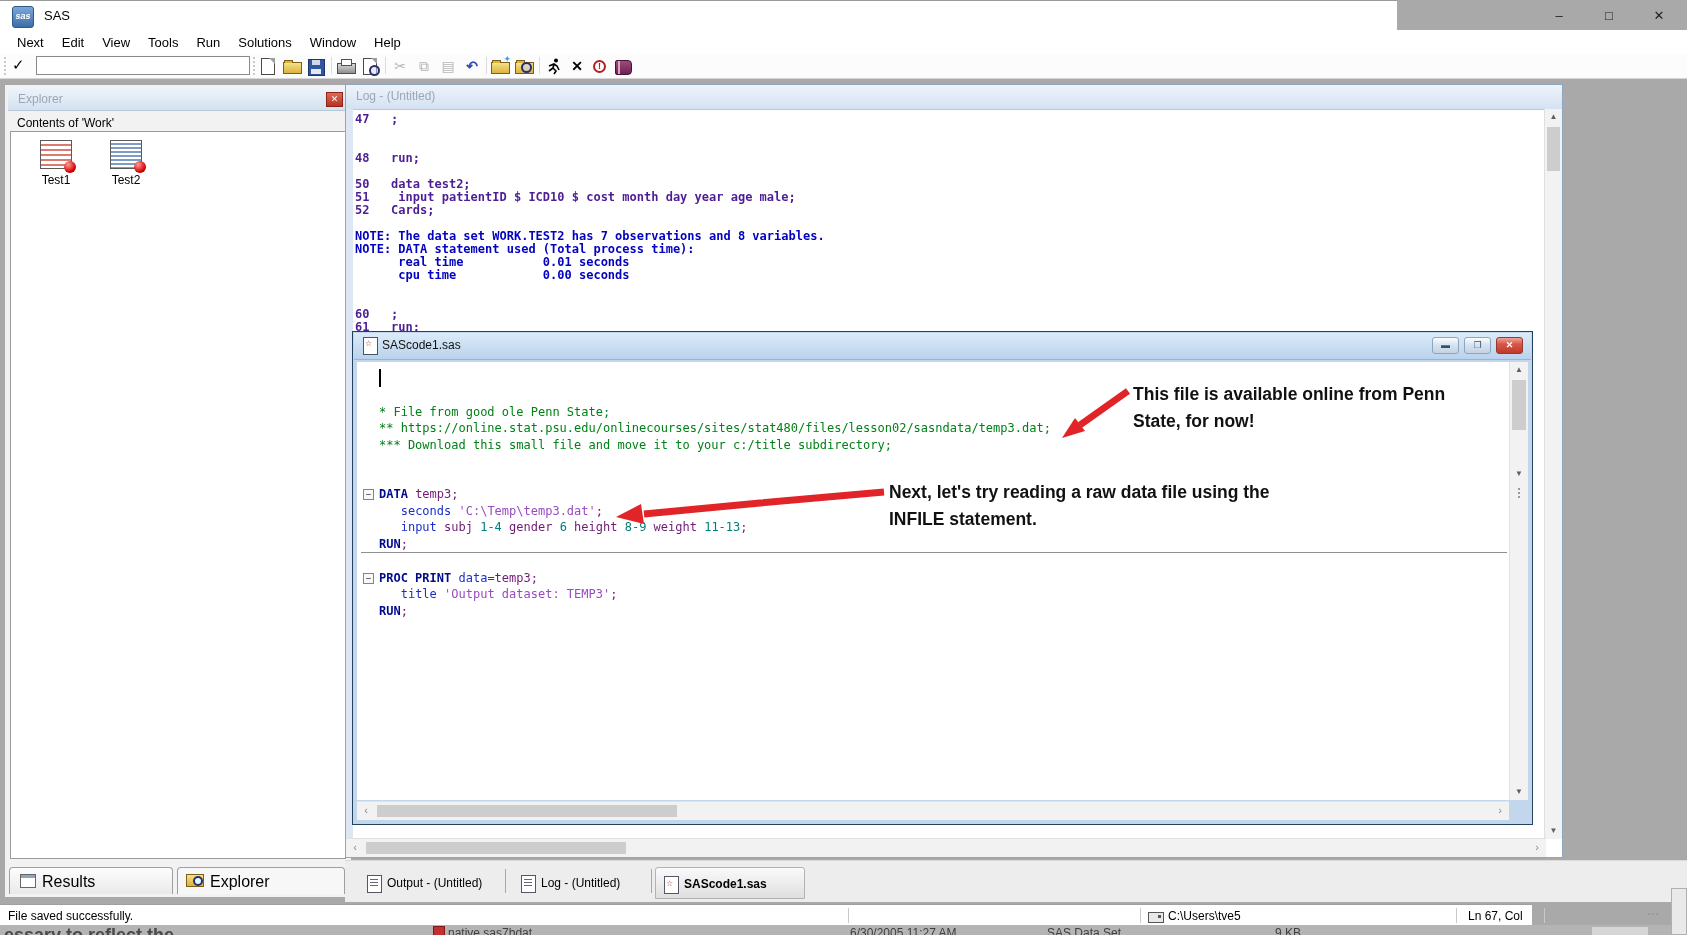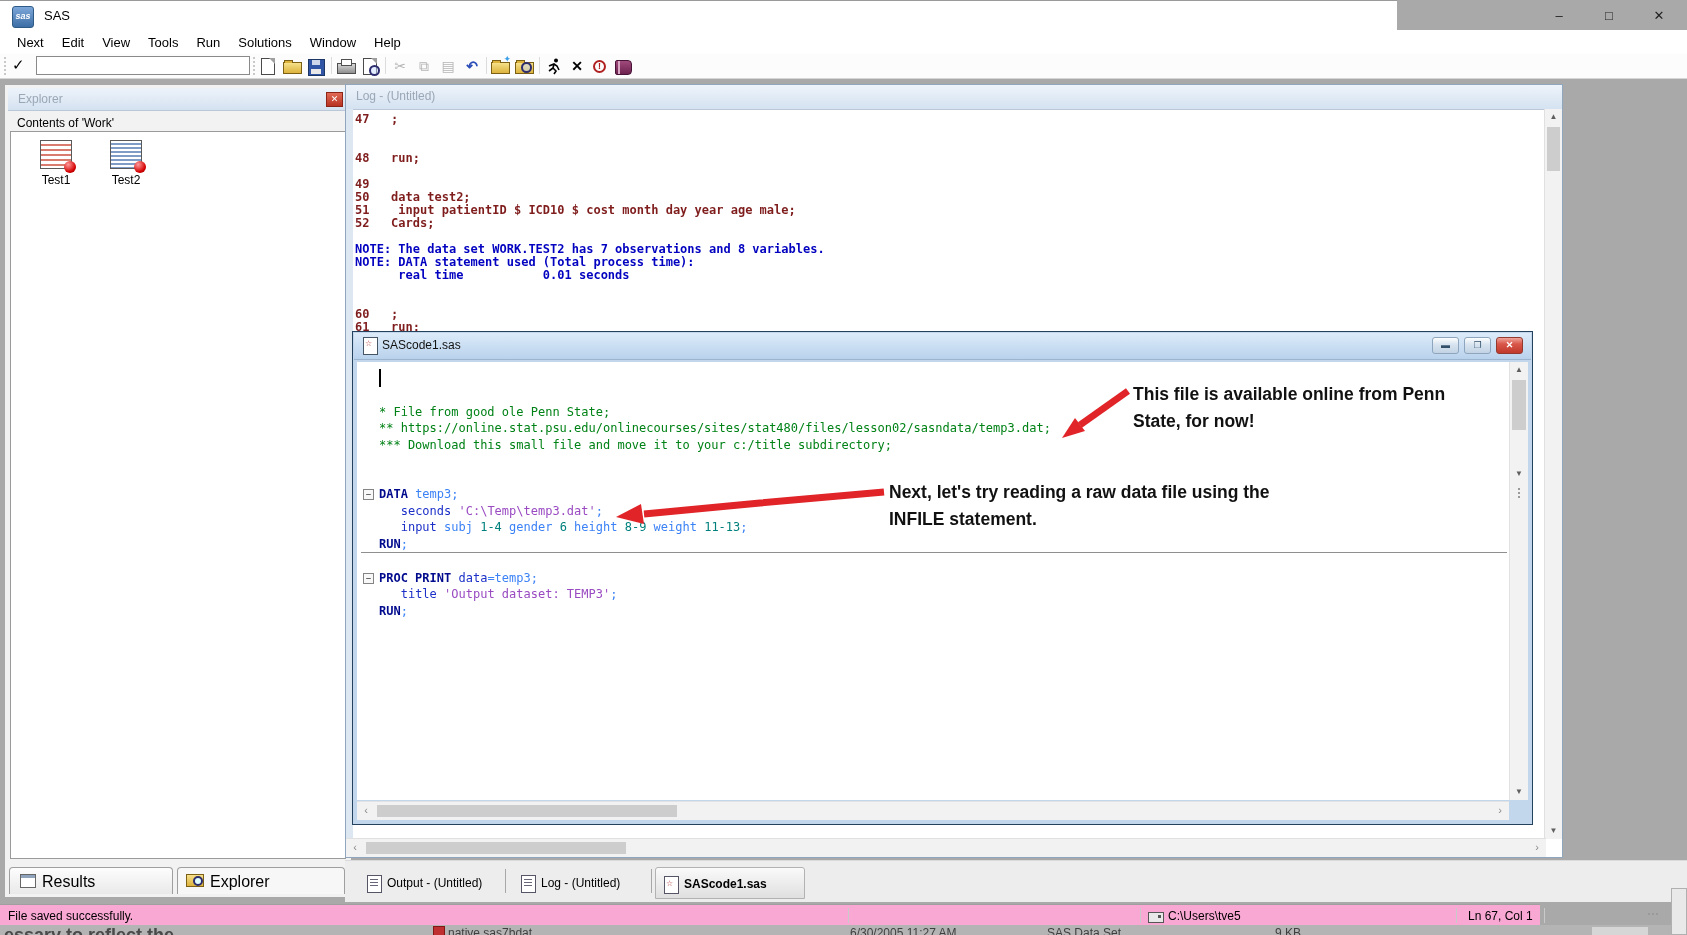--- a/index.html
+++ b/index.html
@@ -71,7 +71,7 @@
   .log-margin{left:0;top:24px;width:7px;height:730px;background:#dde7f2;}
   .log-pre{left:9px;top:28px;right:20px;height:330px;font-family:"DejaVu Sans Mono",monospace;font-size:12px;font-weight:bold;line-height:13px;}
   .log-line{white-space:pre;}
-  .src{color:#7f1d1d;} .note{color:#0202c0;}
+  .src{color:#4c1d95;} .note{color:#0202c0;}
   
   .vsb{width:17px;background:#f2f2f2;border-left:1px solid #e0e0e0;}
   .hsb{height:18px;background:#f2f2f2;border-top:1px solid #e0e0e0;}

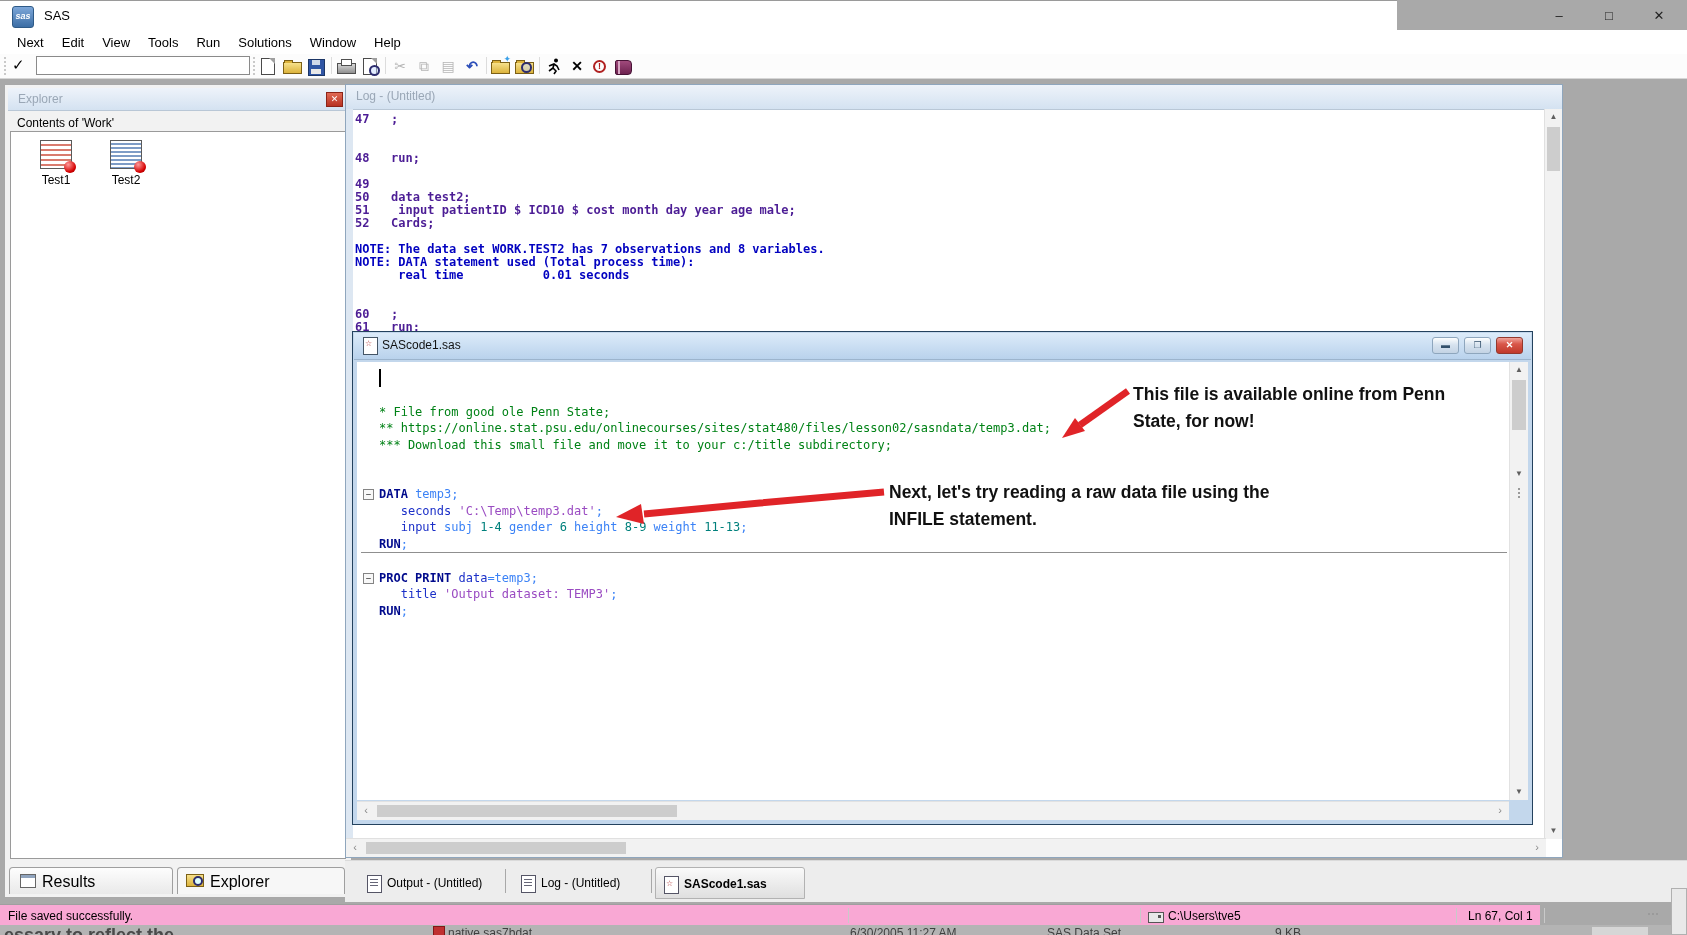--- a/index.html
+++ b/index.html
@@ -244,7 +244,6 @@
       <div class="log-line">&nbsp;</div>
       <div class="log-line"><span class="src">48   run;</span></div>
       <div class="log-line">&nbsp;</div>
-      <div class="log-line"><span class="src">49</span></div>
       <div class="log-line"><span class="src">50   data test2;</span></div>
       <div class="log-line"><span class="src">51    input patientID $ ICD10 $ cost month day year age male;</span></div>
       <div class="log-line"><span class="src">52   Cards;</span></div>

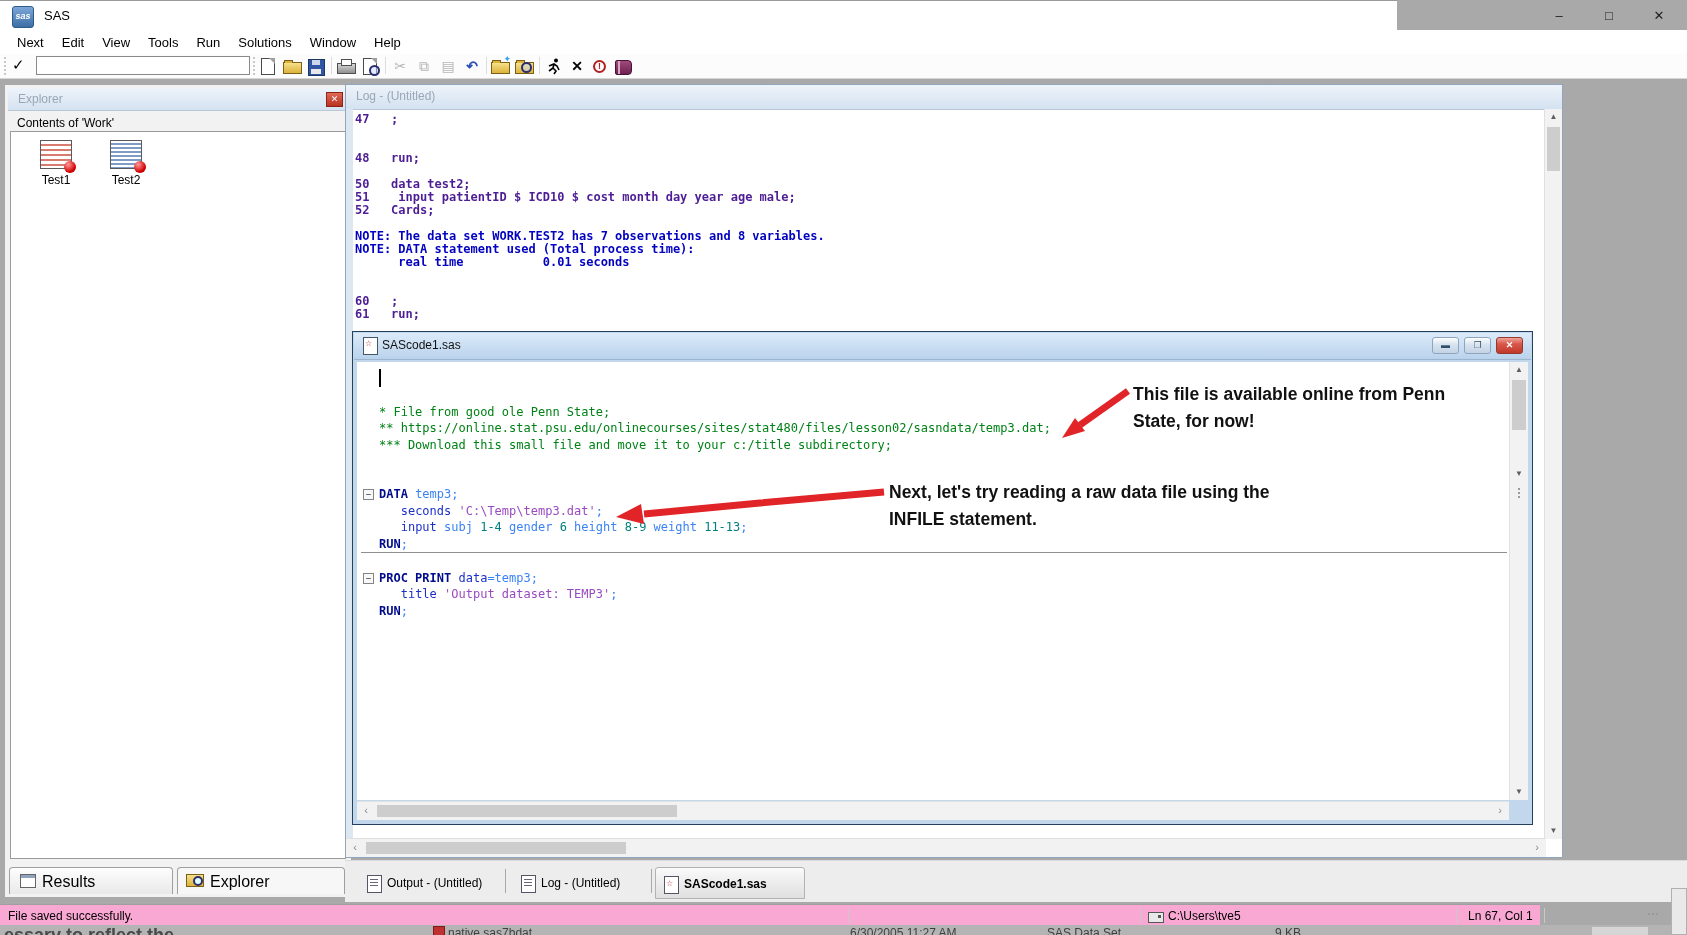--- a/index.html
+++ b/index.html
@@ -251,6 +251,7 @@
       <div class="log-line"><span class="note">NOTE: The data set WORK.TEST2 has 7 observations and 8 variables.</span></div>
       <div class="log-line"><span class="note">NOTE: DATA statement used (Total process time):</span></div>
       <div class="log-line"><span class="note">      real time           0.01 seconds</span></div>
+      <div class="log-line"><span class="note">      cpu time            0.00 seconds</span></div>
       <div class="log-line">&nbsp;</div>
       <div class="log-line">&nbsp;</div>
       <div class="log-line"><span class="src">60   ;</span></div>

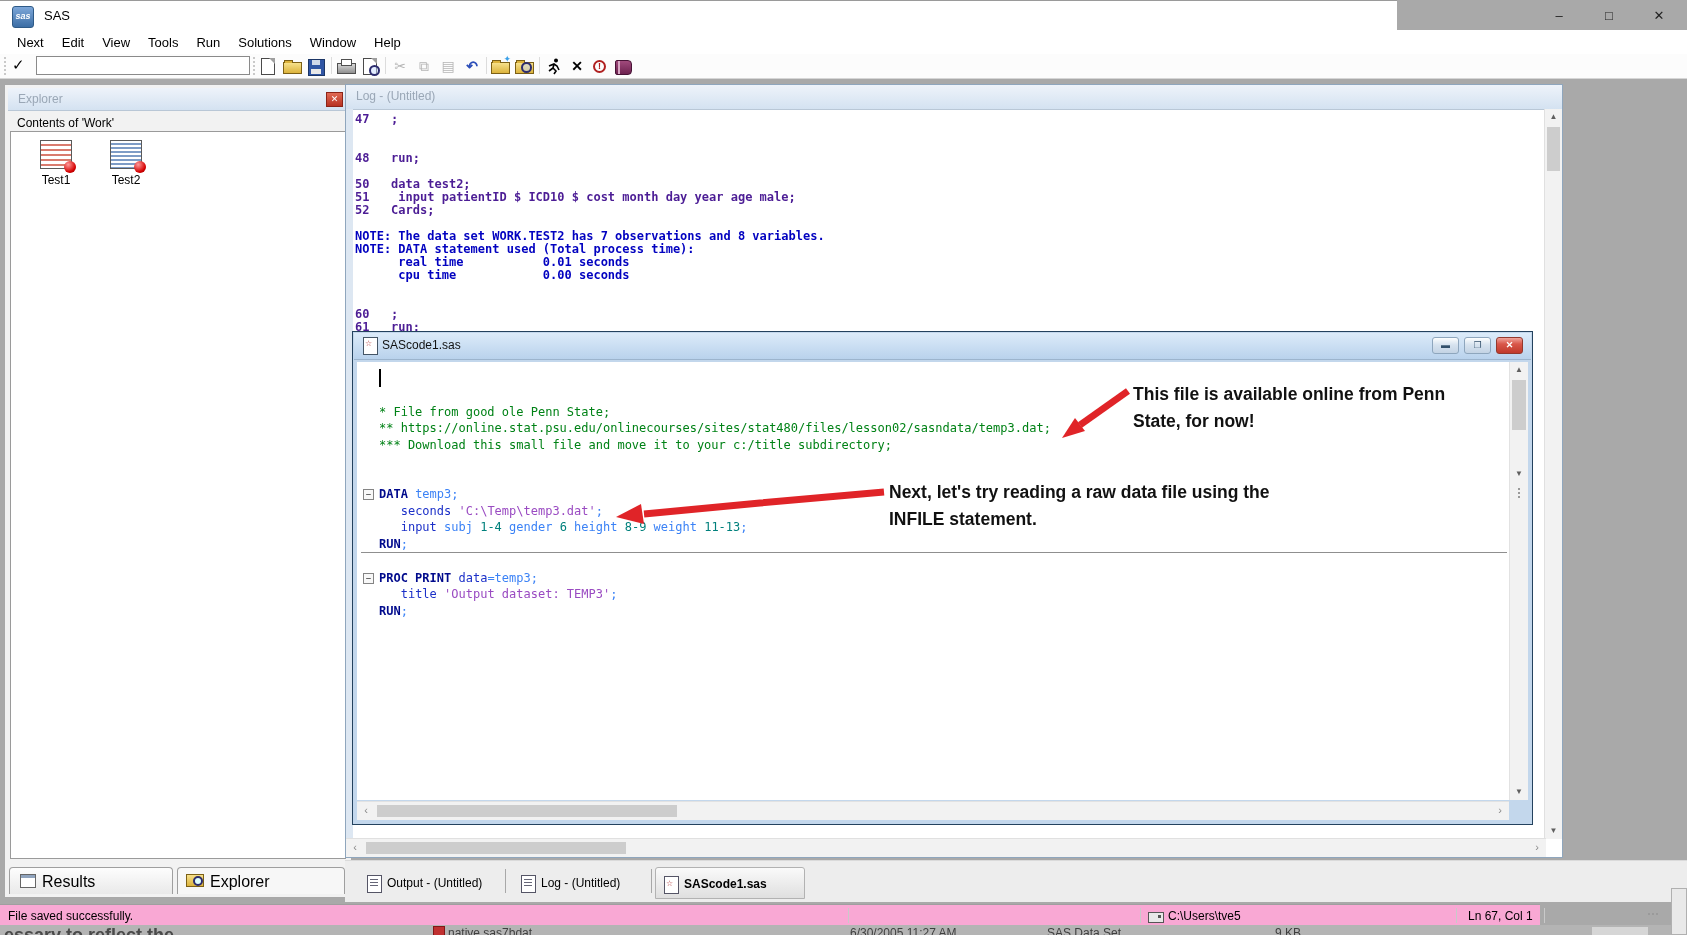--- a/index.html
+++ b/index.html
@@ -95,7 +95,7 @@
   .code-pre{position:absolute;left:4px;top:6px;right:2px;font-family:"DejaVu Sans Mono",monospace;font-size:12px;line-height:16.5px;}
   .code-line{position:relative;white-space:pre;padding-left:18px;min-height:16.5px;}
   .code-line.divider{border-bottom:1px solid #8f8f8f;}
-  .plain{color:#3b82f6;} .comment{color:#008216;} .step{color:#000a8c;font-weight:bold;}
+  .plain{color:#701a75;} .comment{color:#008216;} .step{color:#000a8c;font-weight:bold;}
   .stmt{color:#1c30c8;} .str{color:#9a4bc2;} .num{color:#00807c;}
   .foldbox{position:absolute;left:2px;top:3px;width:11px;height:11px;border:1px solid #848484;background:#f8f8f8;
            font-size:9px;line-height:9px;text-align:center;color:#333;box-sizing:border-box;}

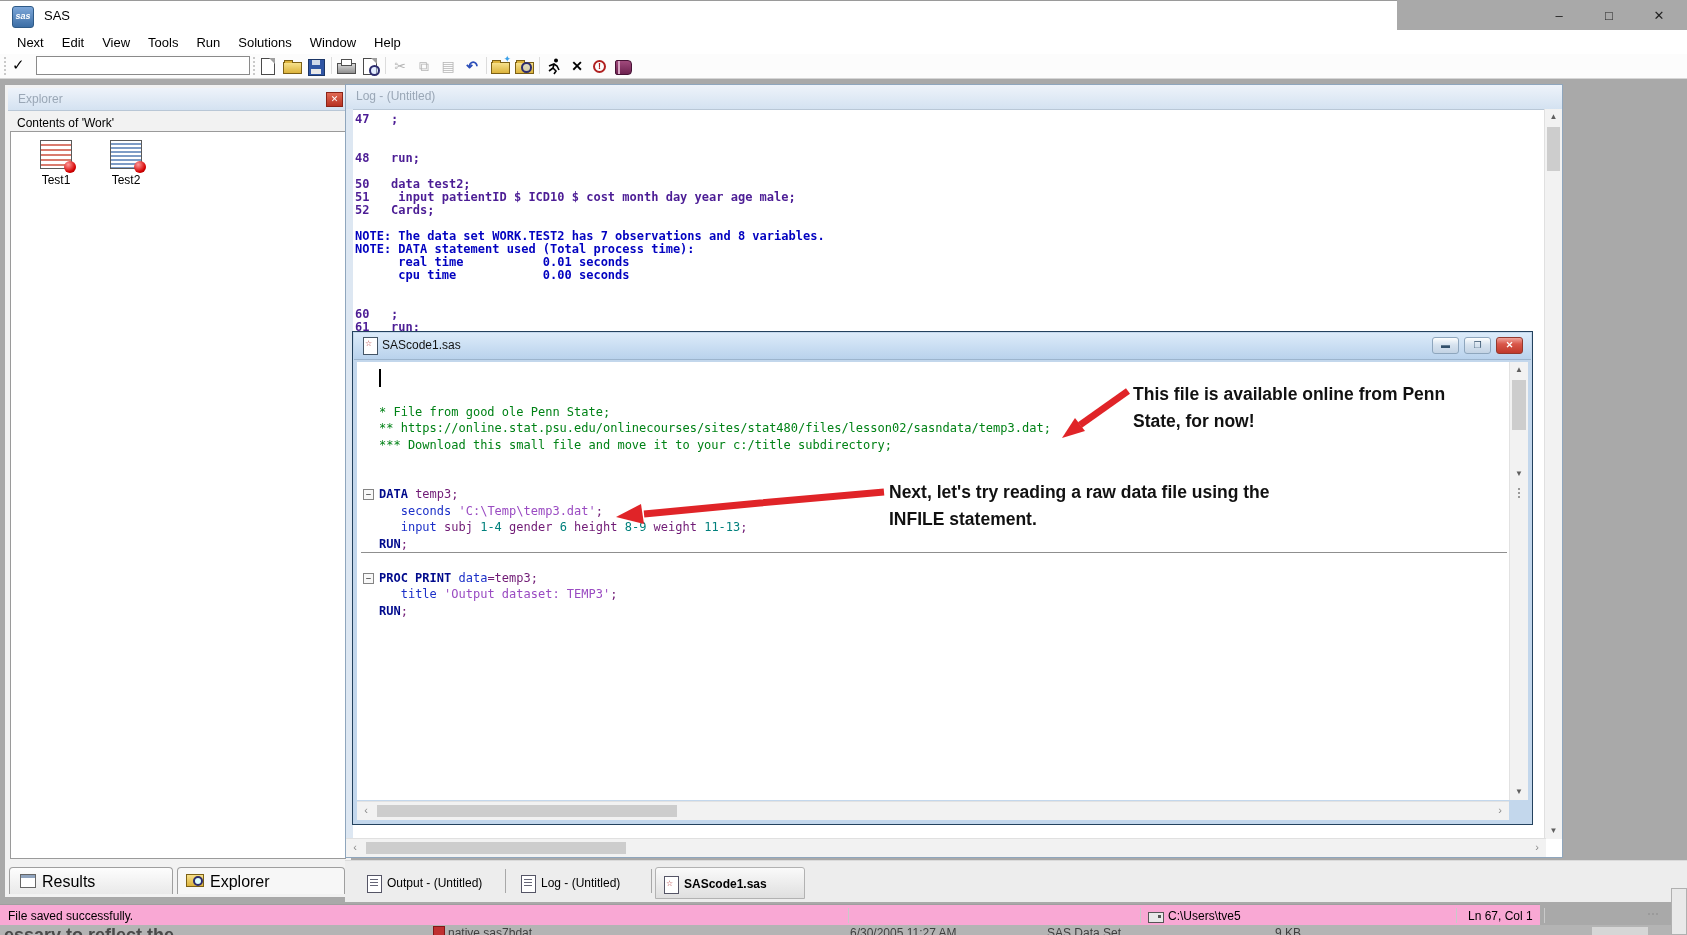--- a/index.html
+++ b/index.html
@@ -117,7 +117,7 @@
   .wt-icon{position:absolute;left:8px;top:8px;width:13px;height:16px;background:#fff;border:1px solid #556;}
   .wt-icon.lines:before{content:"";position:absolute;left:2px;top:3px;width:8px;height:1px;background:#667;box-shadow:0 3px #667,0 6px #667;}
   .wt-icon.star:before{content:"☆";position:absolute;left:1px;top:3px;font-size:8px;color:#b03030;line-height:8px;}
-  .statusbar{left:0;top:904px;width:1532px;height:21px;background:#f9a8d4;border-top:1px solid #9f9f9f;font-size:12px;padding-left:8px;}
+  .statusbar{left:0;top:904px;width:1532px;height:21px;background:#ffffff;border-top:1px solid #9f9f9f;font-size:12px;}
   .sb-div{position:absolute;top:3px;height:15px;border-left:1px solid #c9c9c9;}
   .disk-icon{position:absolute;left:1148px;top:7px;width:14px;height:9px;border:1px solid #555;background:#e8e8e8;}
   .disk-icon:before{content:"";position:absolute;right:2px;top:2px;width:3px;height:3px;background:#555;}

